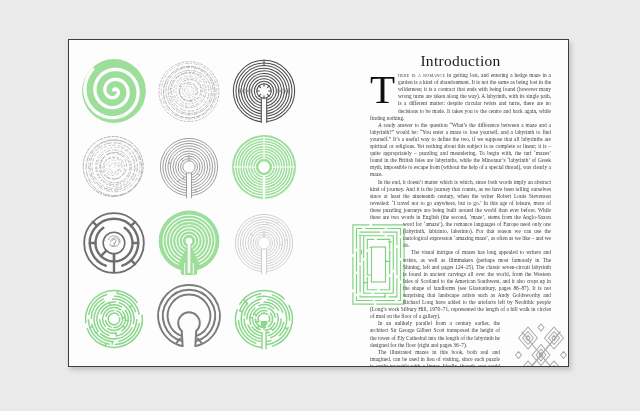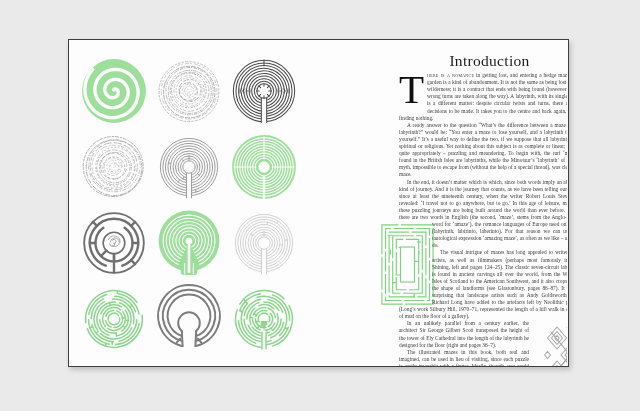--- a/index.html
+++ b/index.html
@@ -18,7 +18,7 @@
   .lab{position:absolute;width:70px;height:70px;}
   .lab svg{display:block;}
   .text-col{
-    margin:17px 0 0 80px;width:181px;color:#3b3b3b;
+    margin:17px 0 0 51px;width:181px;color:#3b3b3b;
     font-size:5.35px;line-height:7.1px;text-align:justify;
   }
   .page-title{

